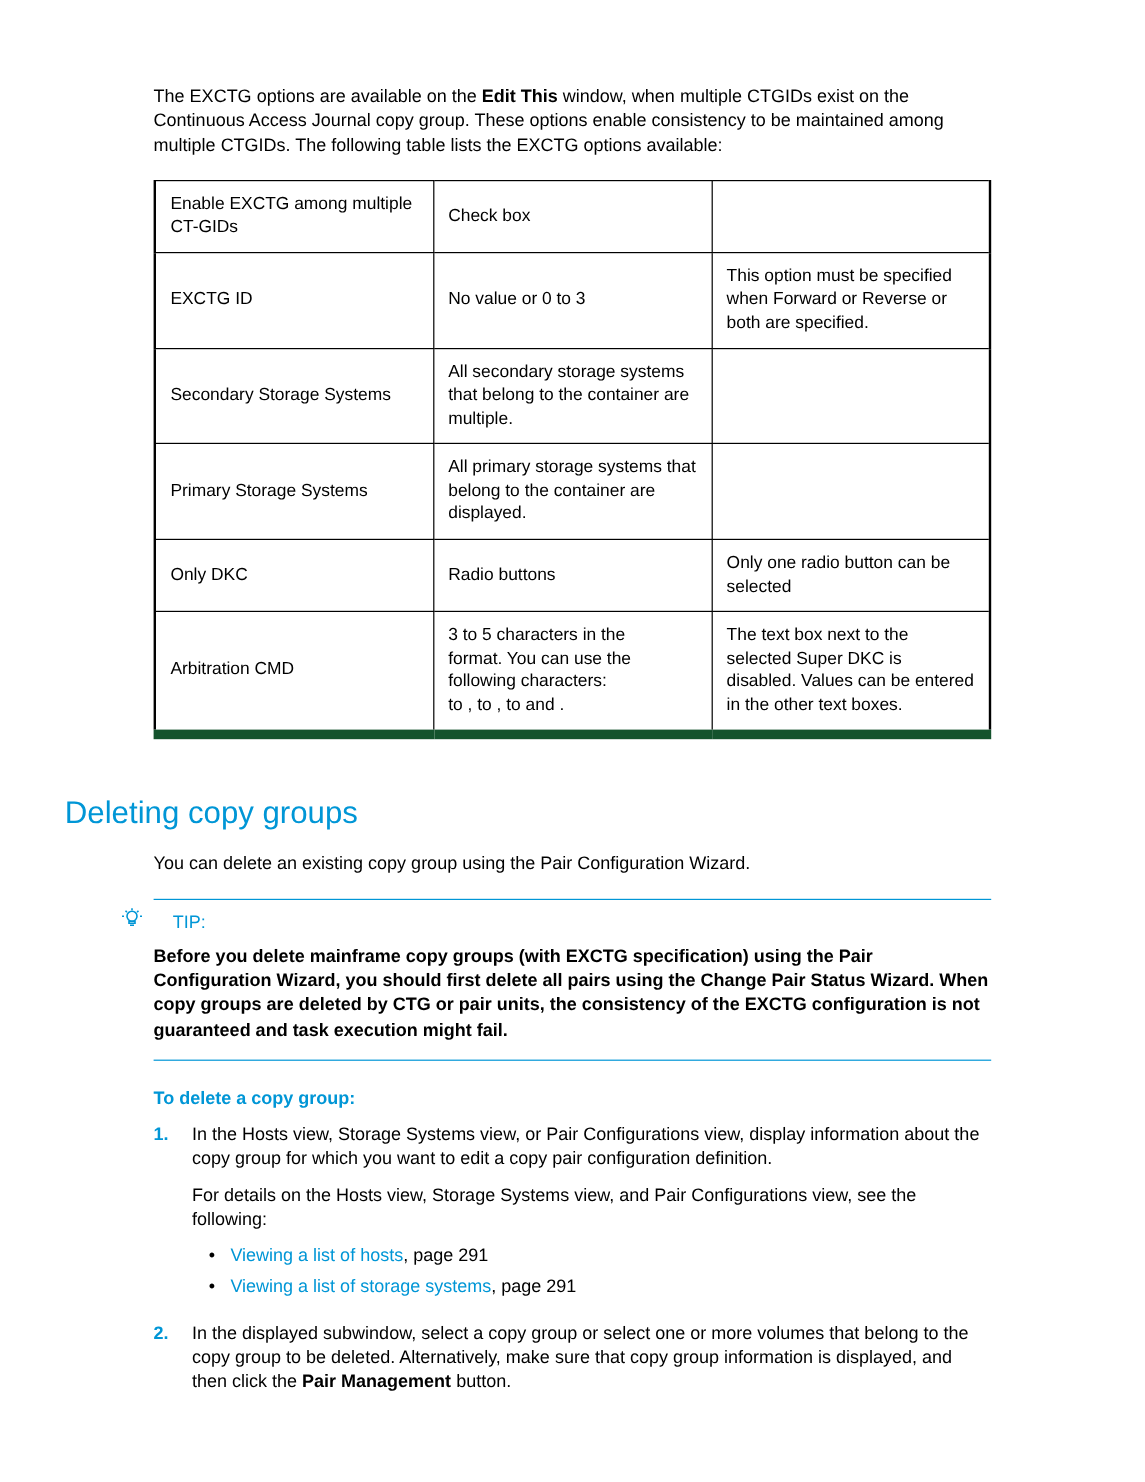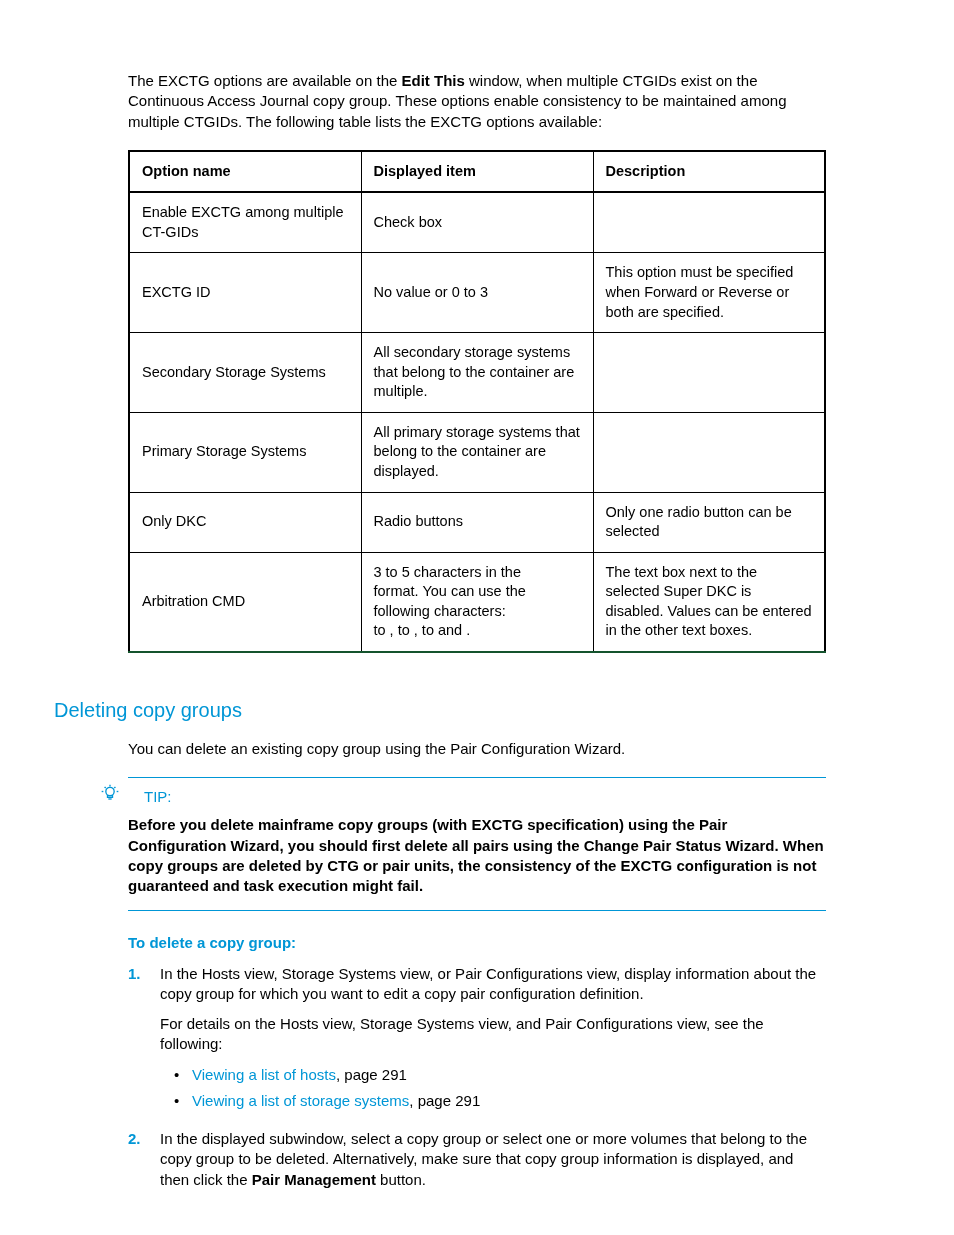--- a/index.html
+++ b/index.html
@@ -147,11 +147,6 @@
         <col class="c3">
       </colgroup>
     <tbody>
-        <tr>
-      <th>Option name</th>
-      <th>Displayed item</th>
-      <th>Description</th>
-    </tr>
     <tr>
       <td>Enable EXCTG among multiple CT-GIDs</td>
       <td>Check box</td>

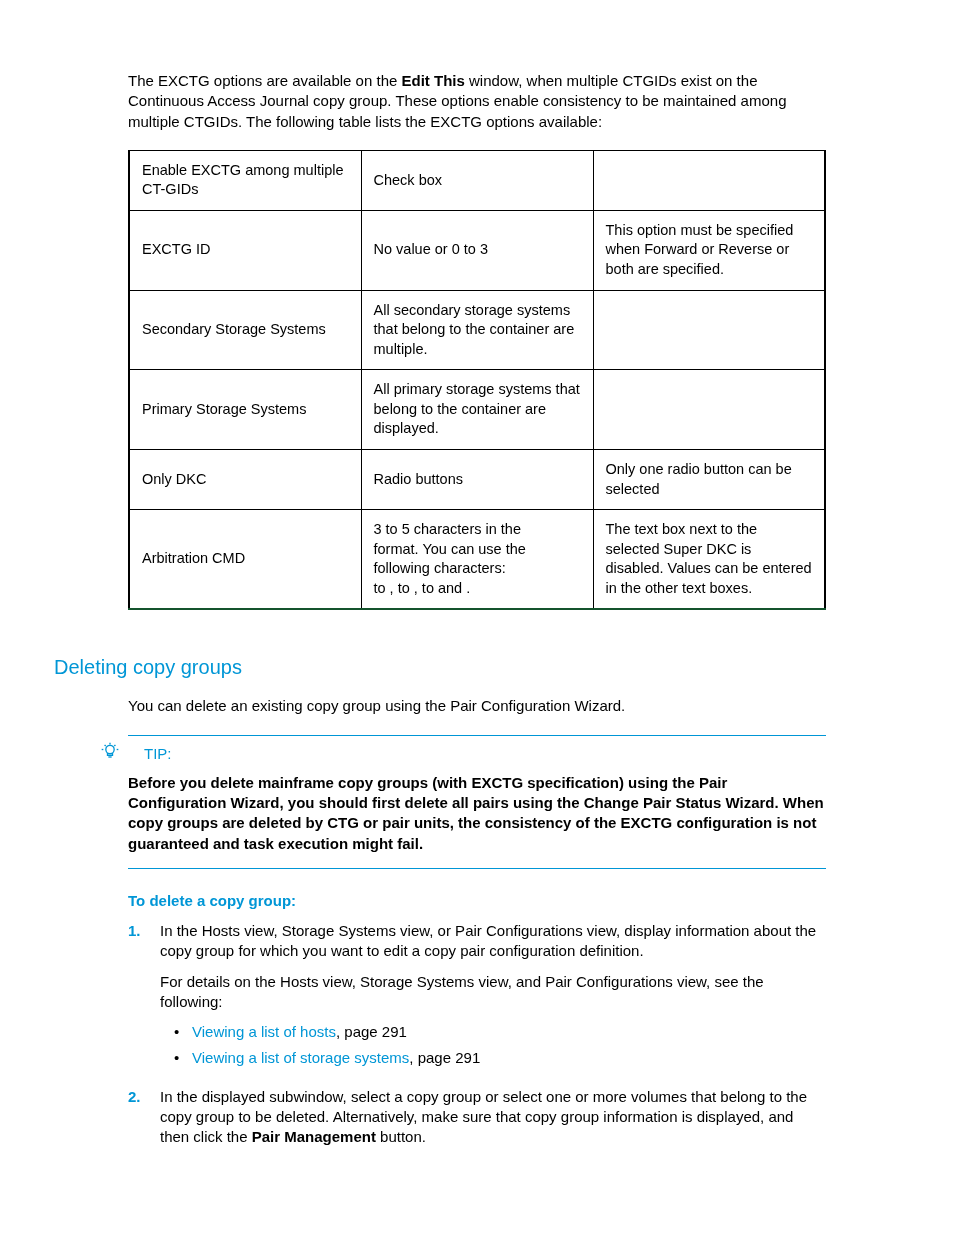--- a/index.html
+++ b/index.html
@@ -44,7 +44,7 @@
   table.opt tr:first-child th:last-child  { border-right: 2px solid #000; }
   table.opt td:first-child { border-left: 2px solid #000; }
   table.opt td:last-child  { border-right: 2px solid #000; }
-  table.opt tr:last-child td { border-bottom: 2px solid #14532d; }
+  table.opt tr:last-child td { border-bottom: 8px solid #14532d; }
   table.opt col.c1 { width: 224px; }
   table.opt col.c2 { width: 224px; }
   table.opt col.c3 { width: 224px; }

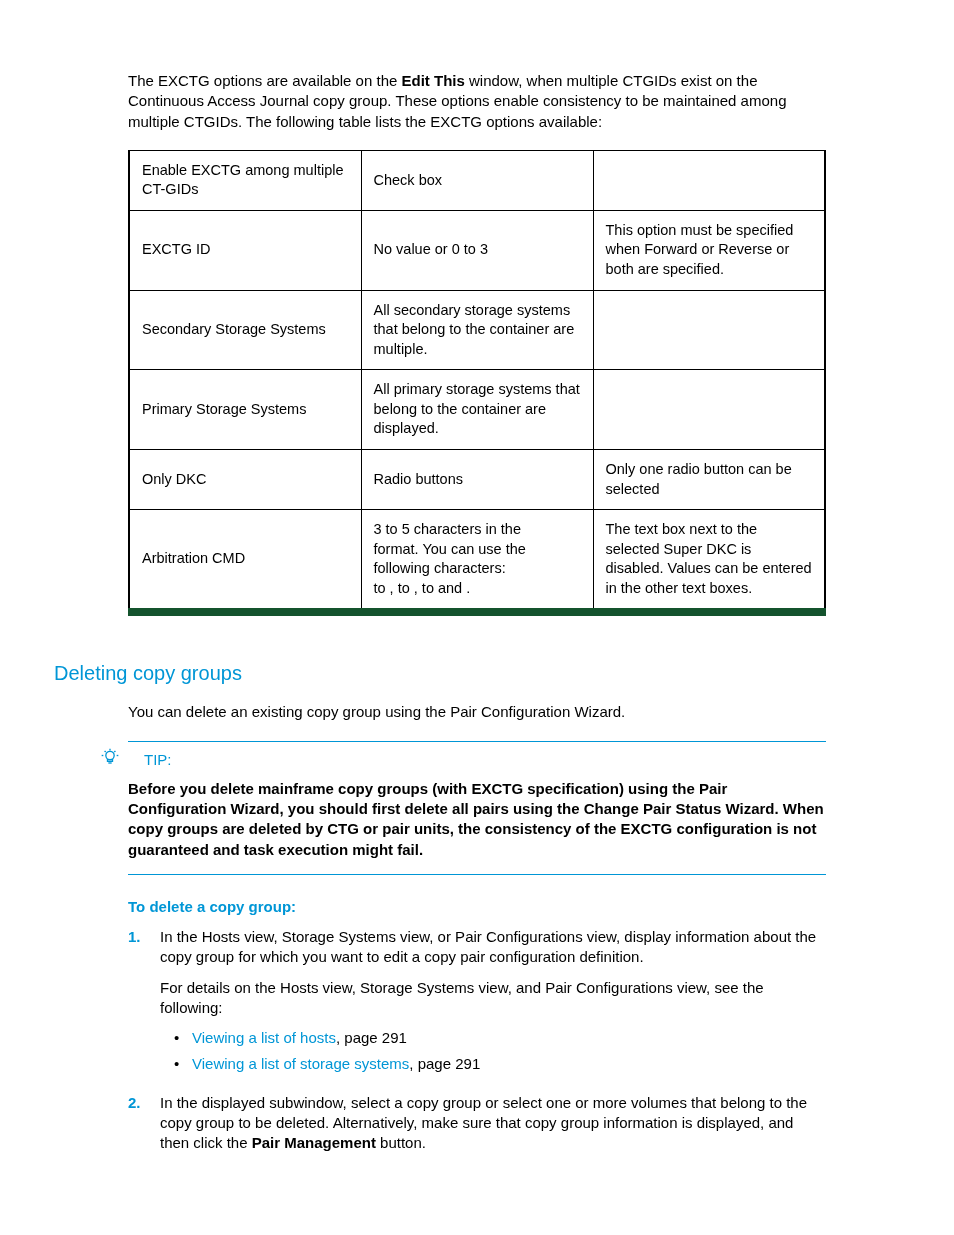--- a/index.html
+++ b/index.html
@@ -52,7 +52,7 @@
   h2.section {
     font-family: Arial, sans-serif;
     font-weight: normal;
-    font-size: 20px;
+    font-size: 26px;
     color: #0096d6;
     margin: 44px 0 10px -74px;
   }

